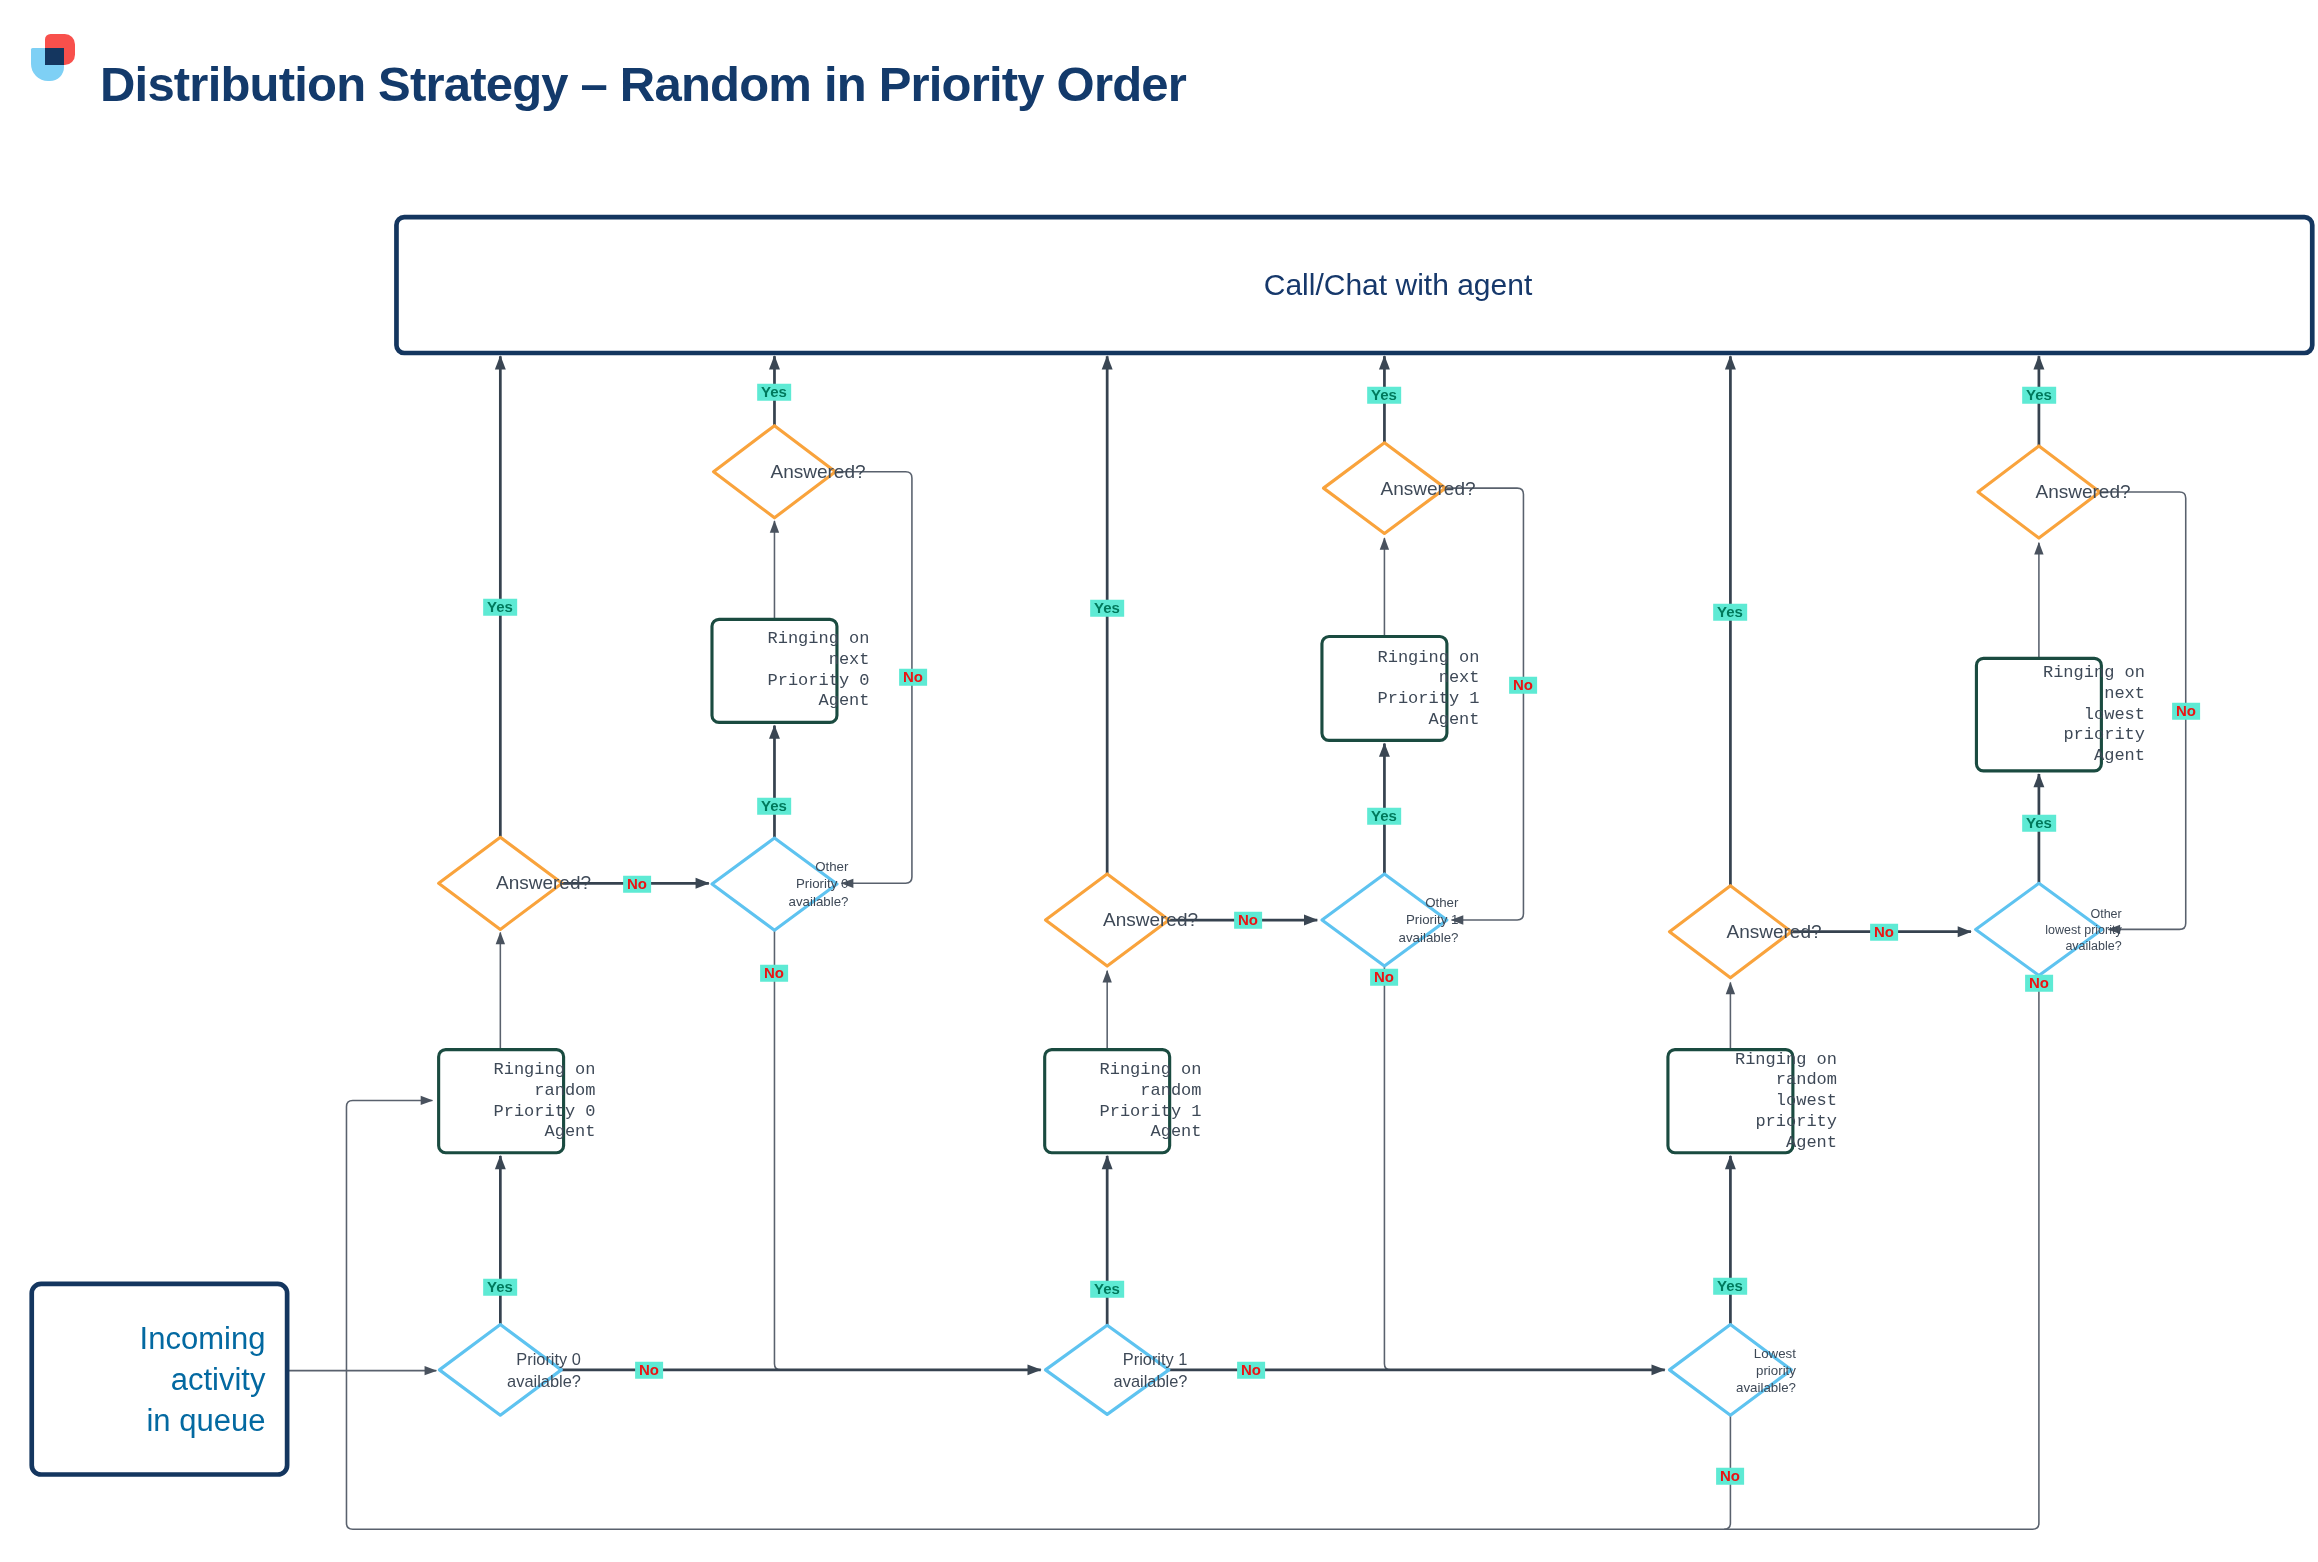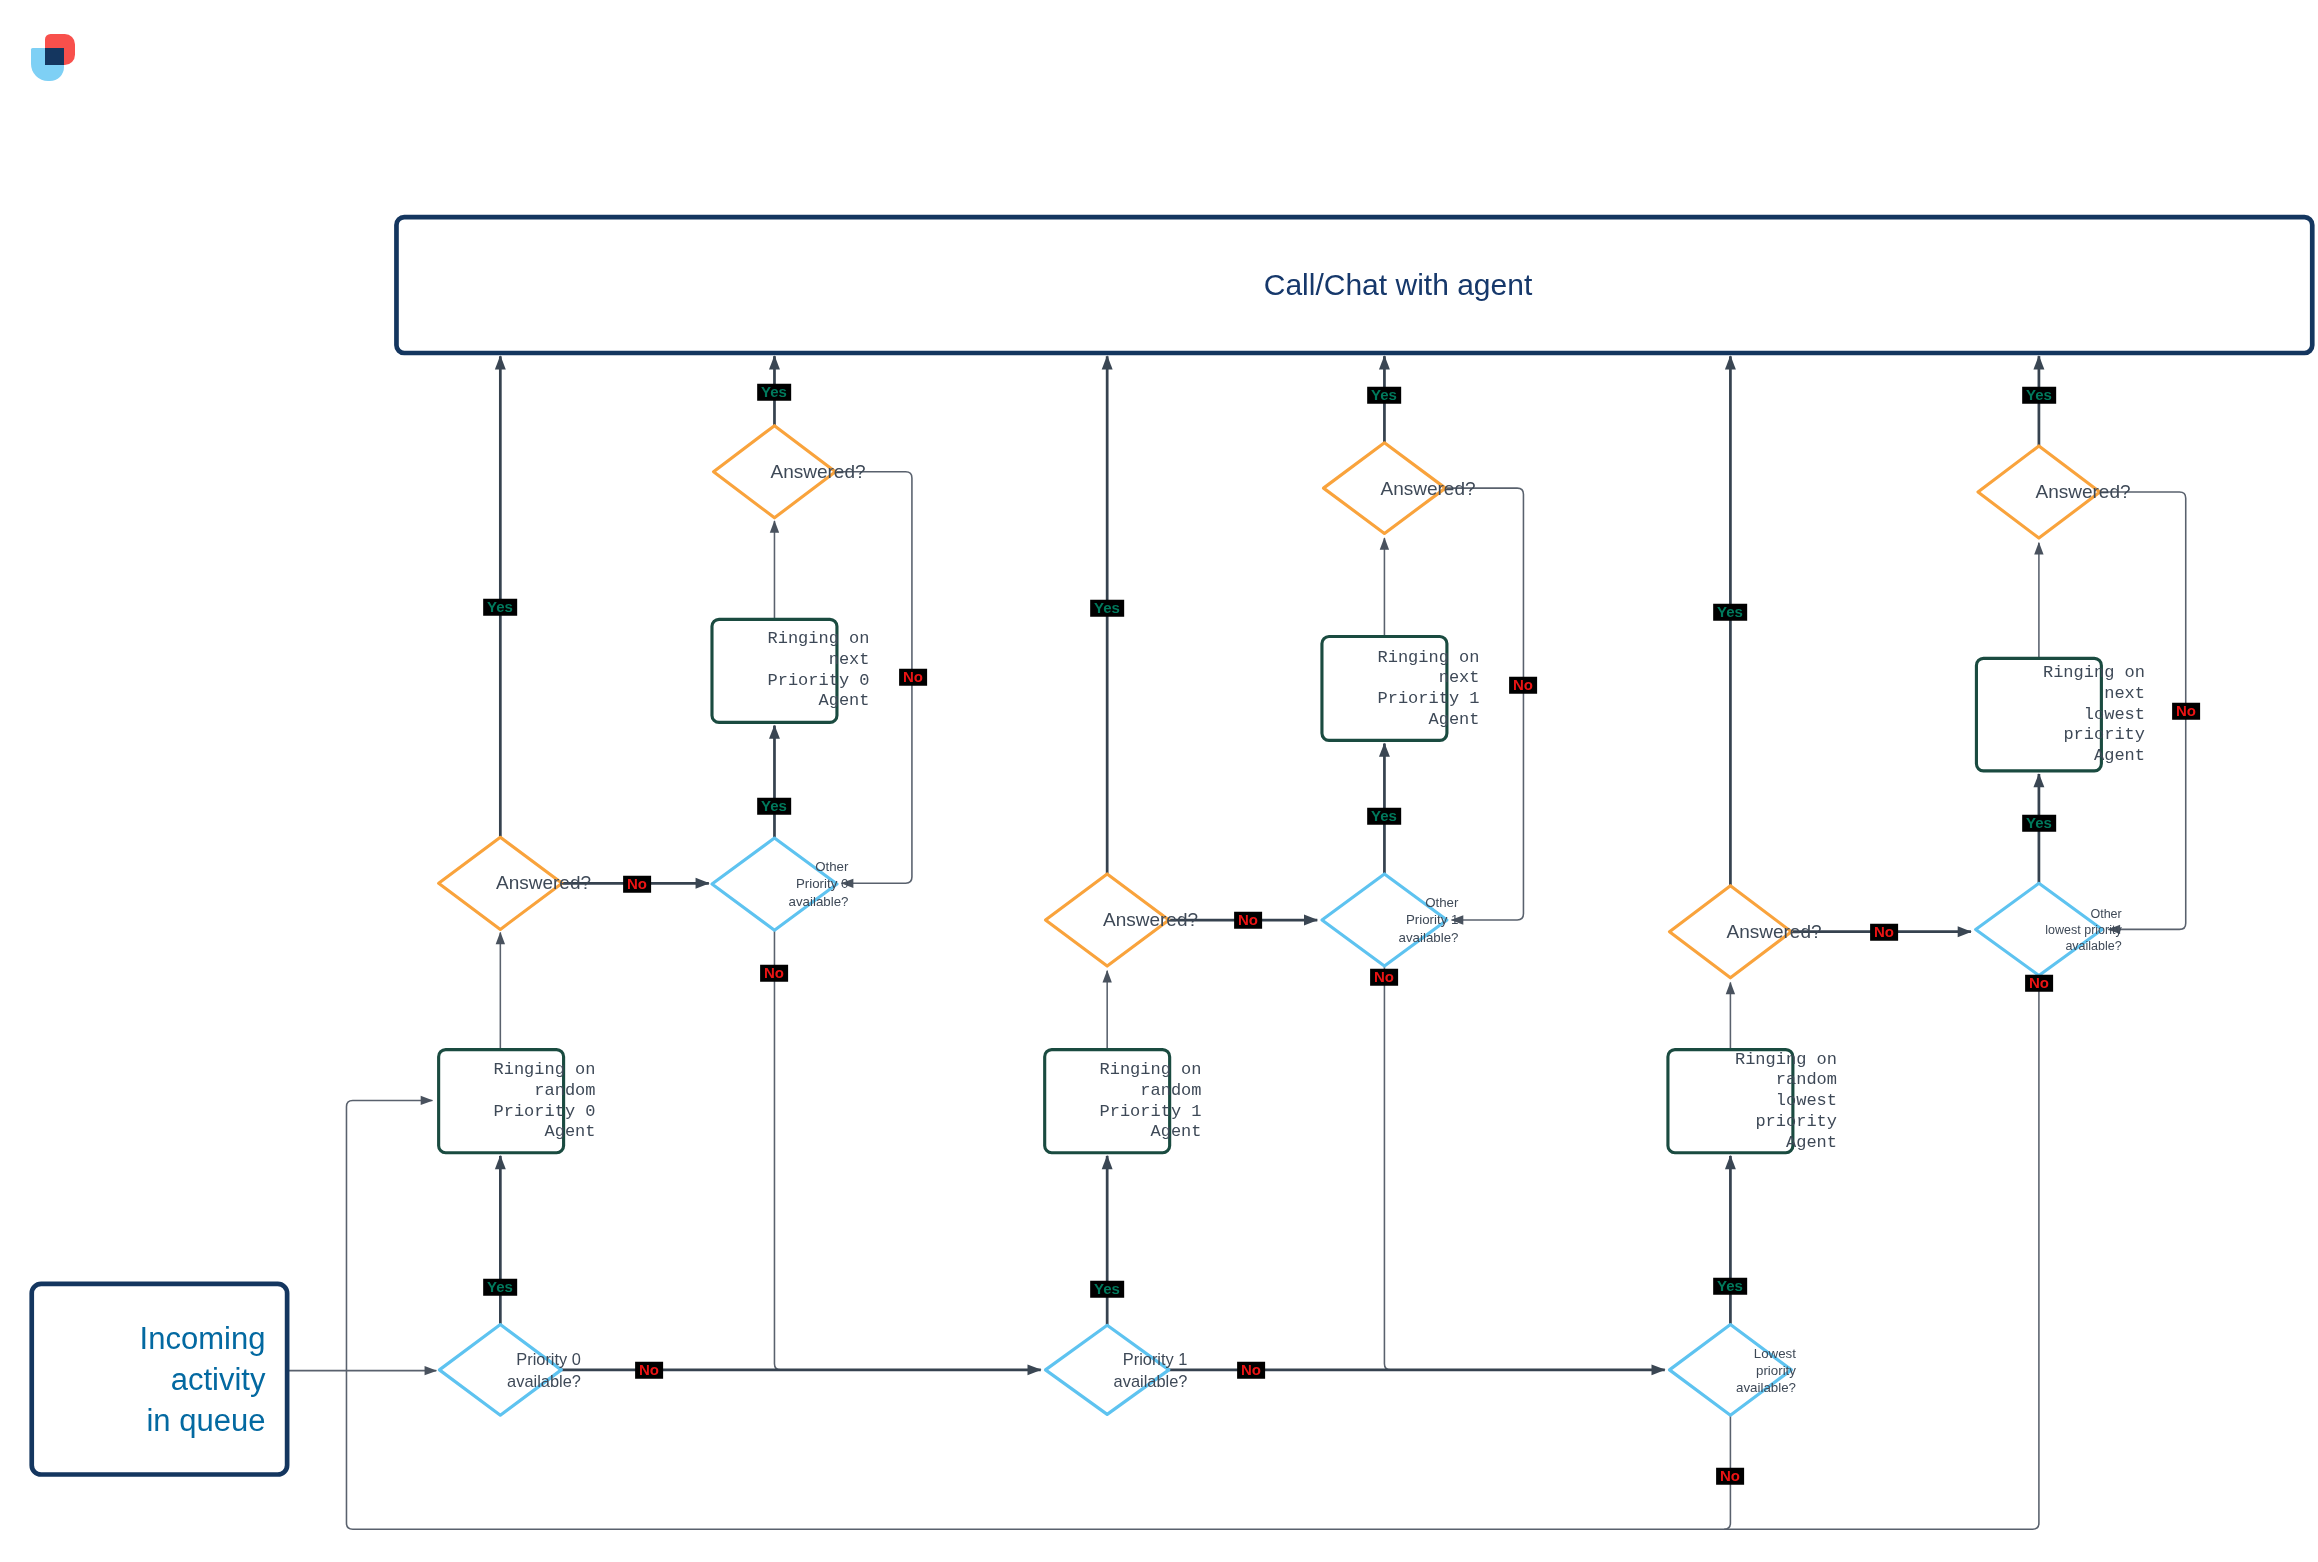--- a/index.html
+++ b/index.html
@@ -120,6 +120,7 @@
     <div class="lg-red"></div>
     <div class="lg-navy"></div>
   </div>
+  <div class="page-title">Distribution Strategy – Random in Priority Order</div>
 
   <div class="nlabel lbl-callchat" style="left:396px;top:217px;width:1916px;height:136px;">Call/Chat with agent</div>
   <div class="nlabel lbl-incoming" style="left:31px;top:1284px;width:255px;height:191px;">Incoming

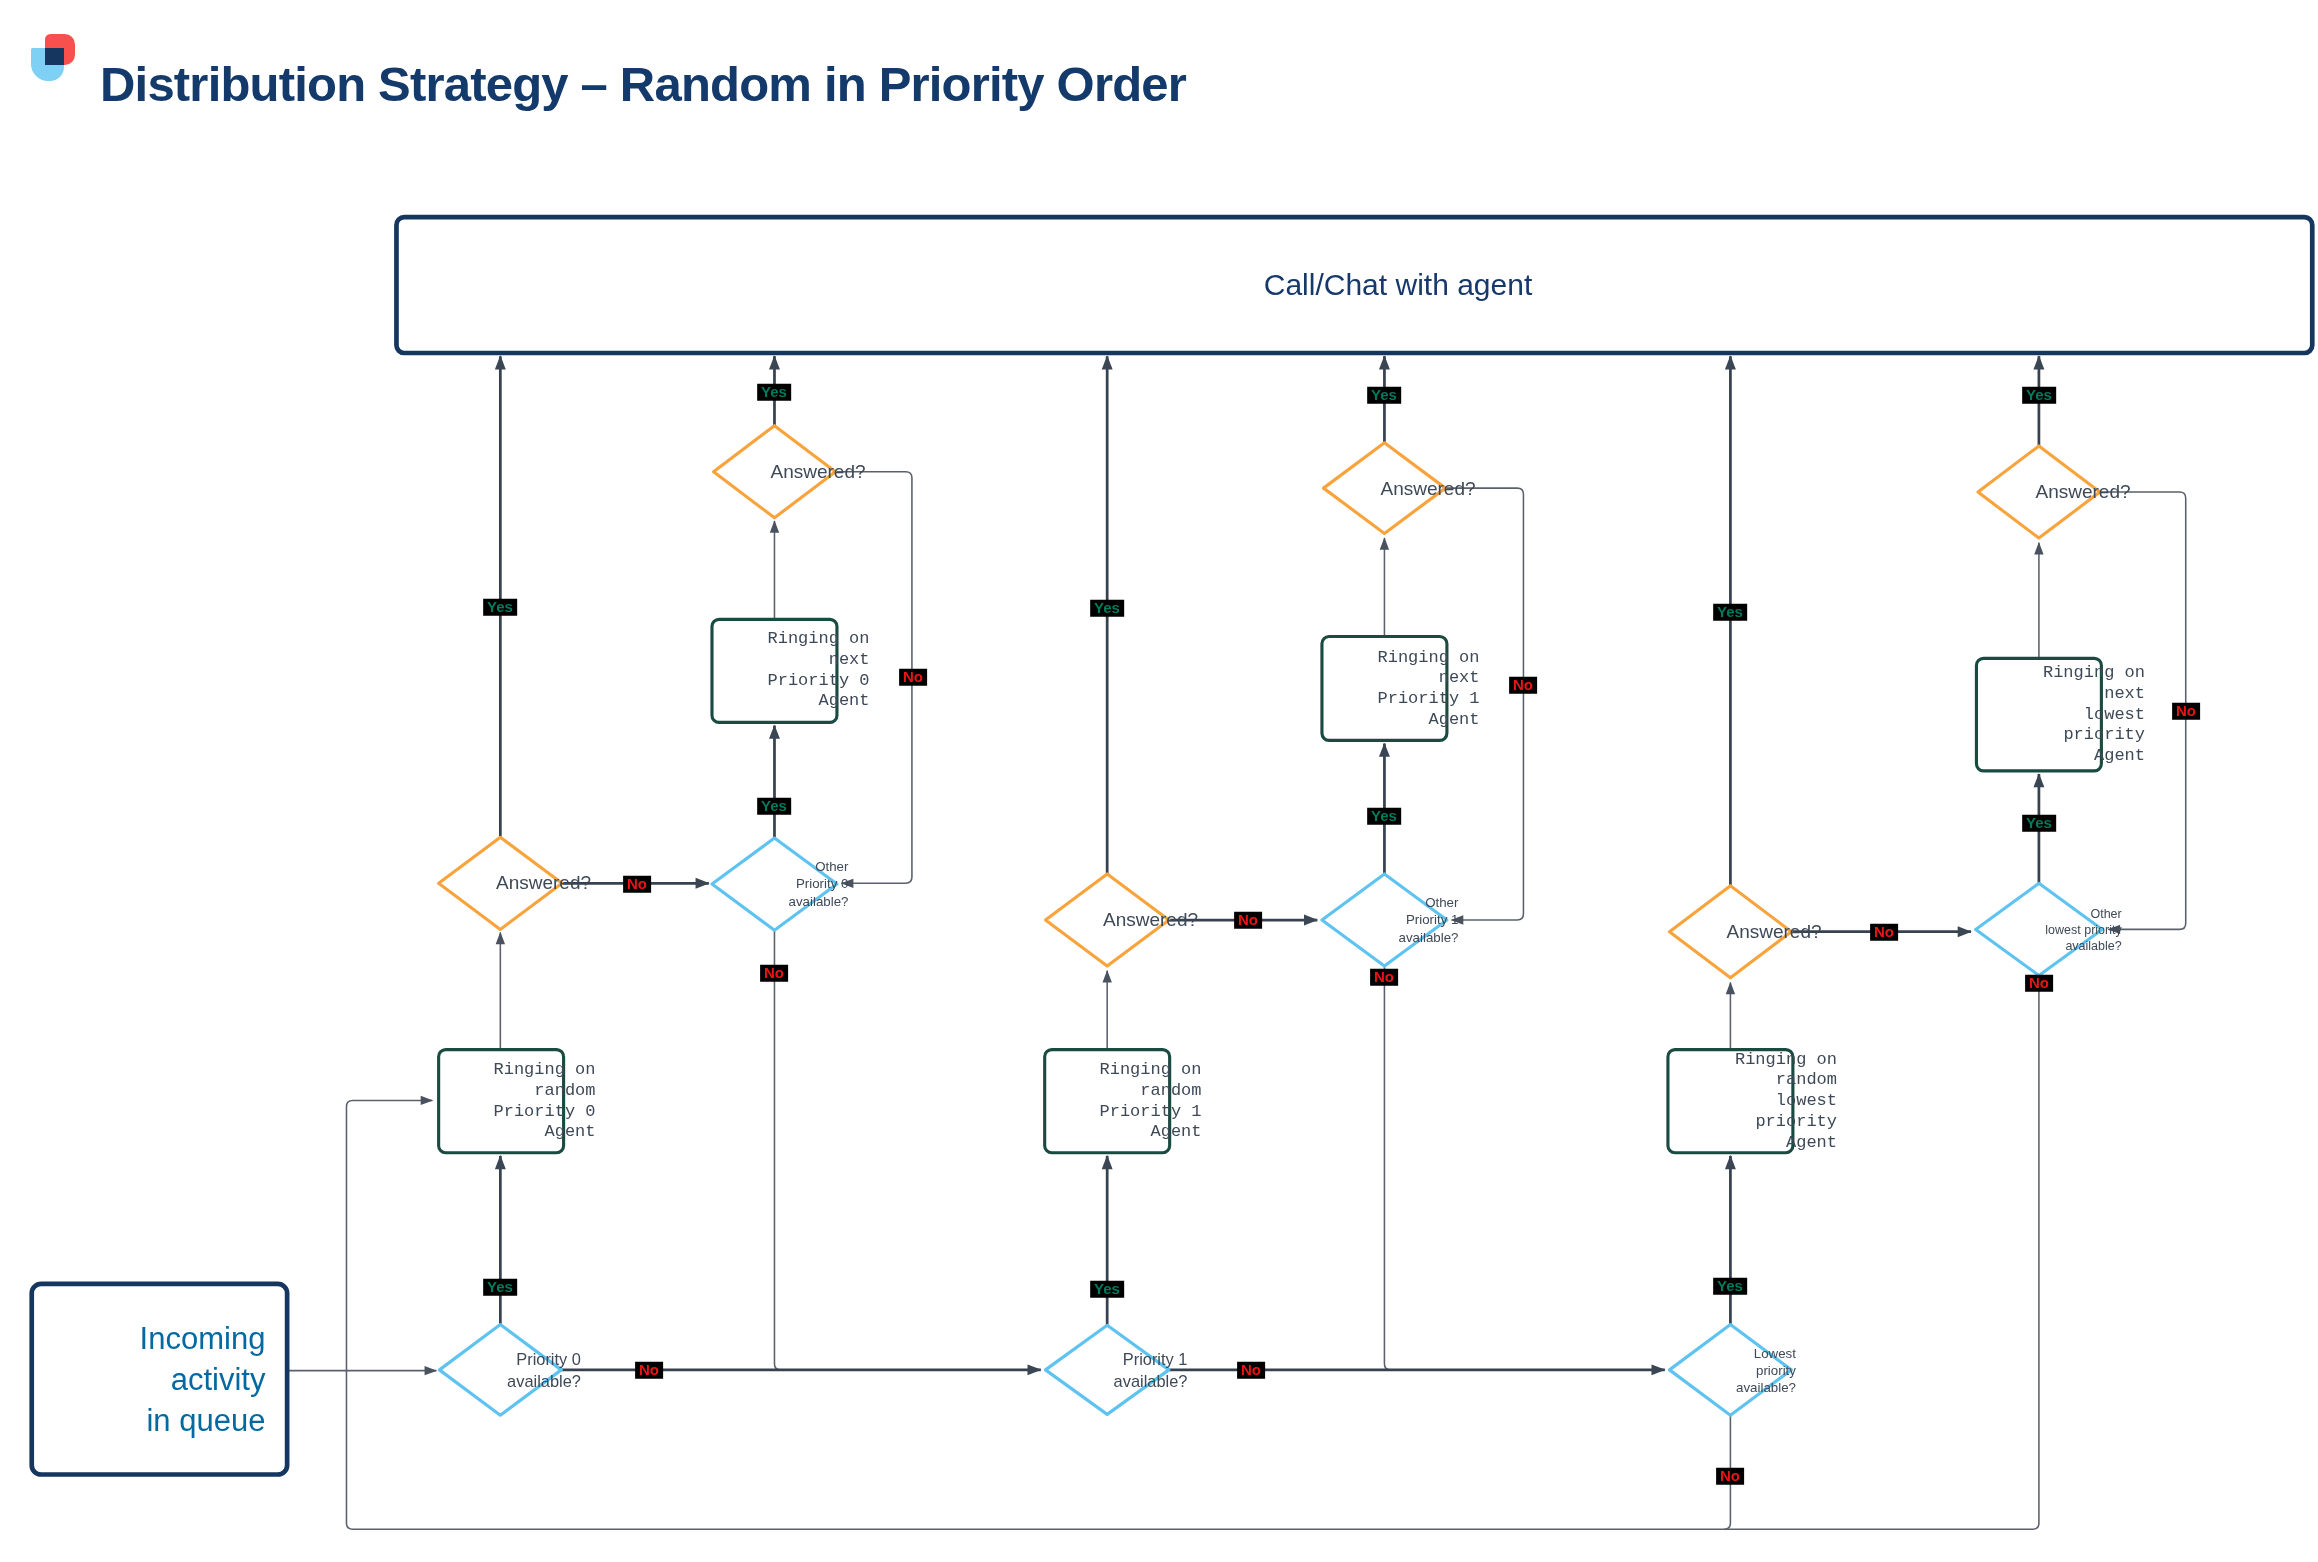--- a/index.html
+++ b/index.html
@@ -32,7 +32,7 @@
 
   
   .edge-label{position:absolute;transform:translate(-50%,-50%);font-size:15px;
-        font-weight:700;background:#000000;padding:0 3.9px;line-height:1.1;
+        font-weight:700;background:#5eead4;padding:0 3.9px;line-height:1.1;
         white-space:nowrap;}
   .edge-label.yes{color:#00795C;}
   .edge-label.no{color:#EB1414;}

